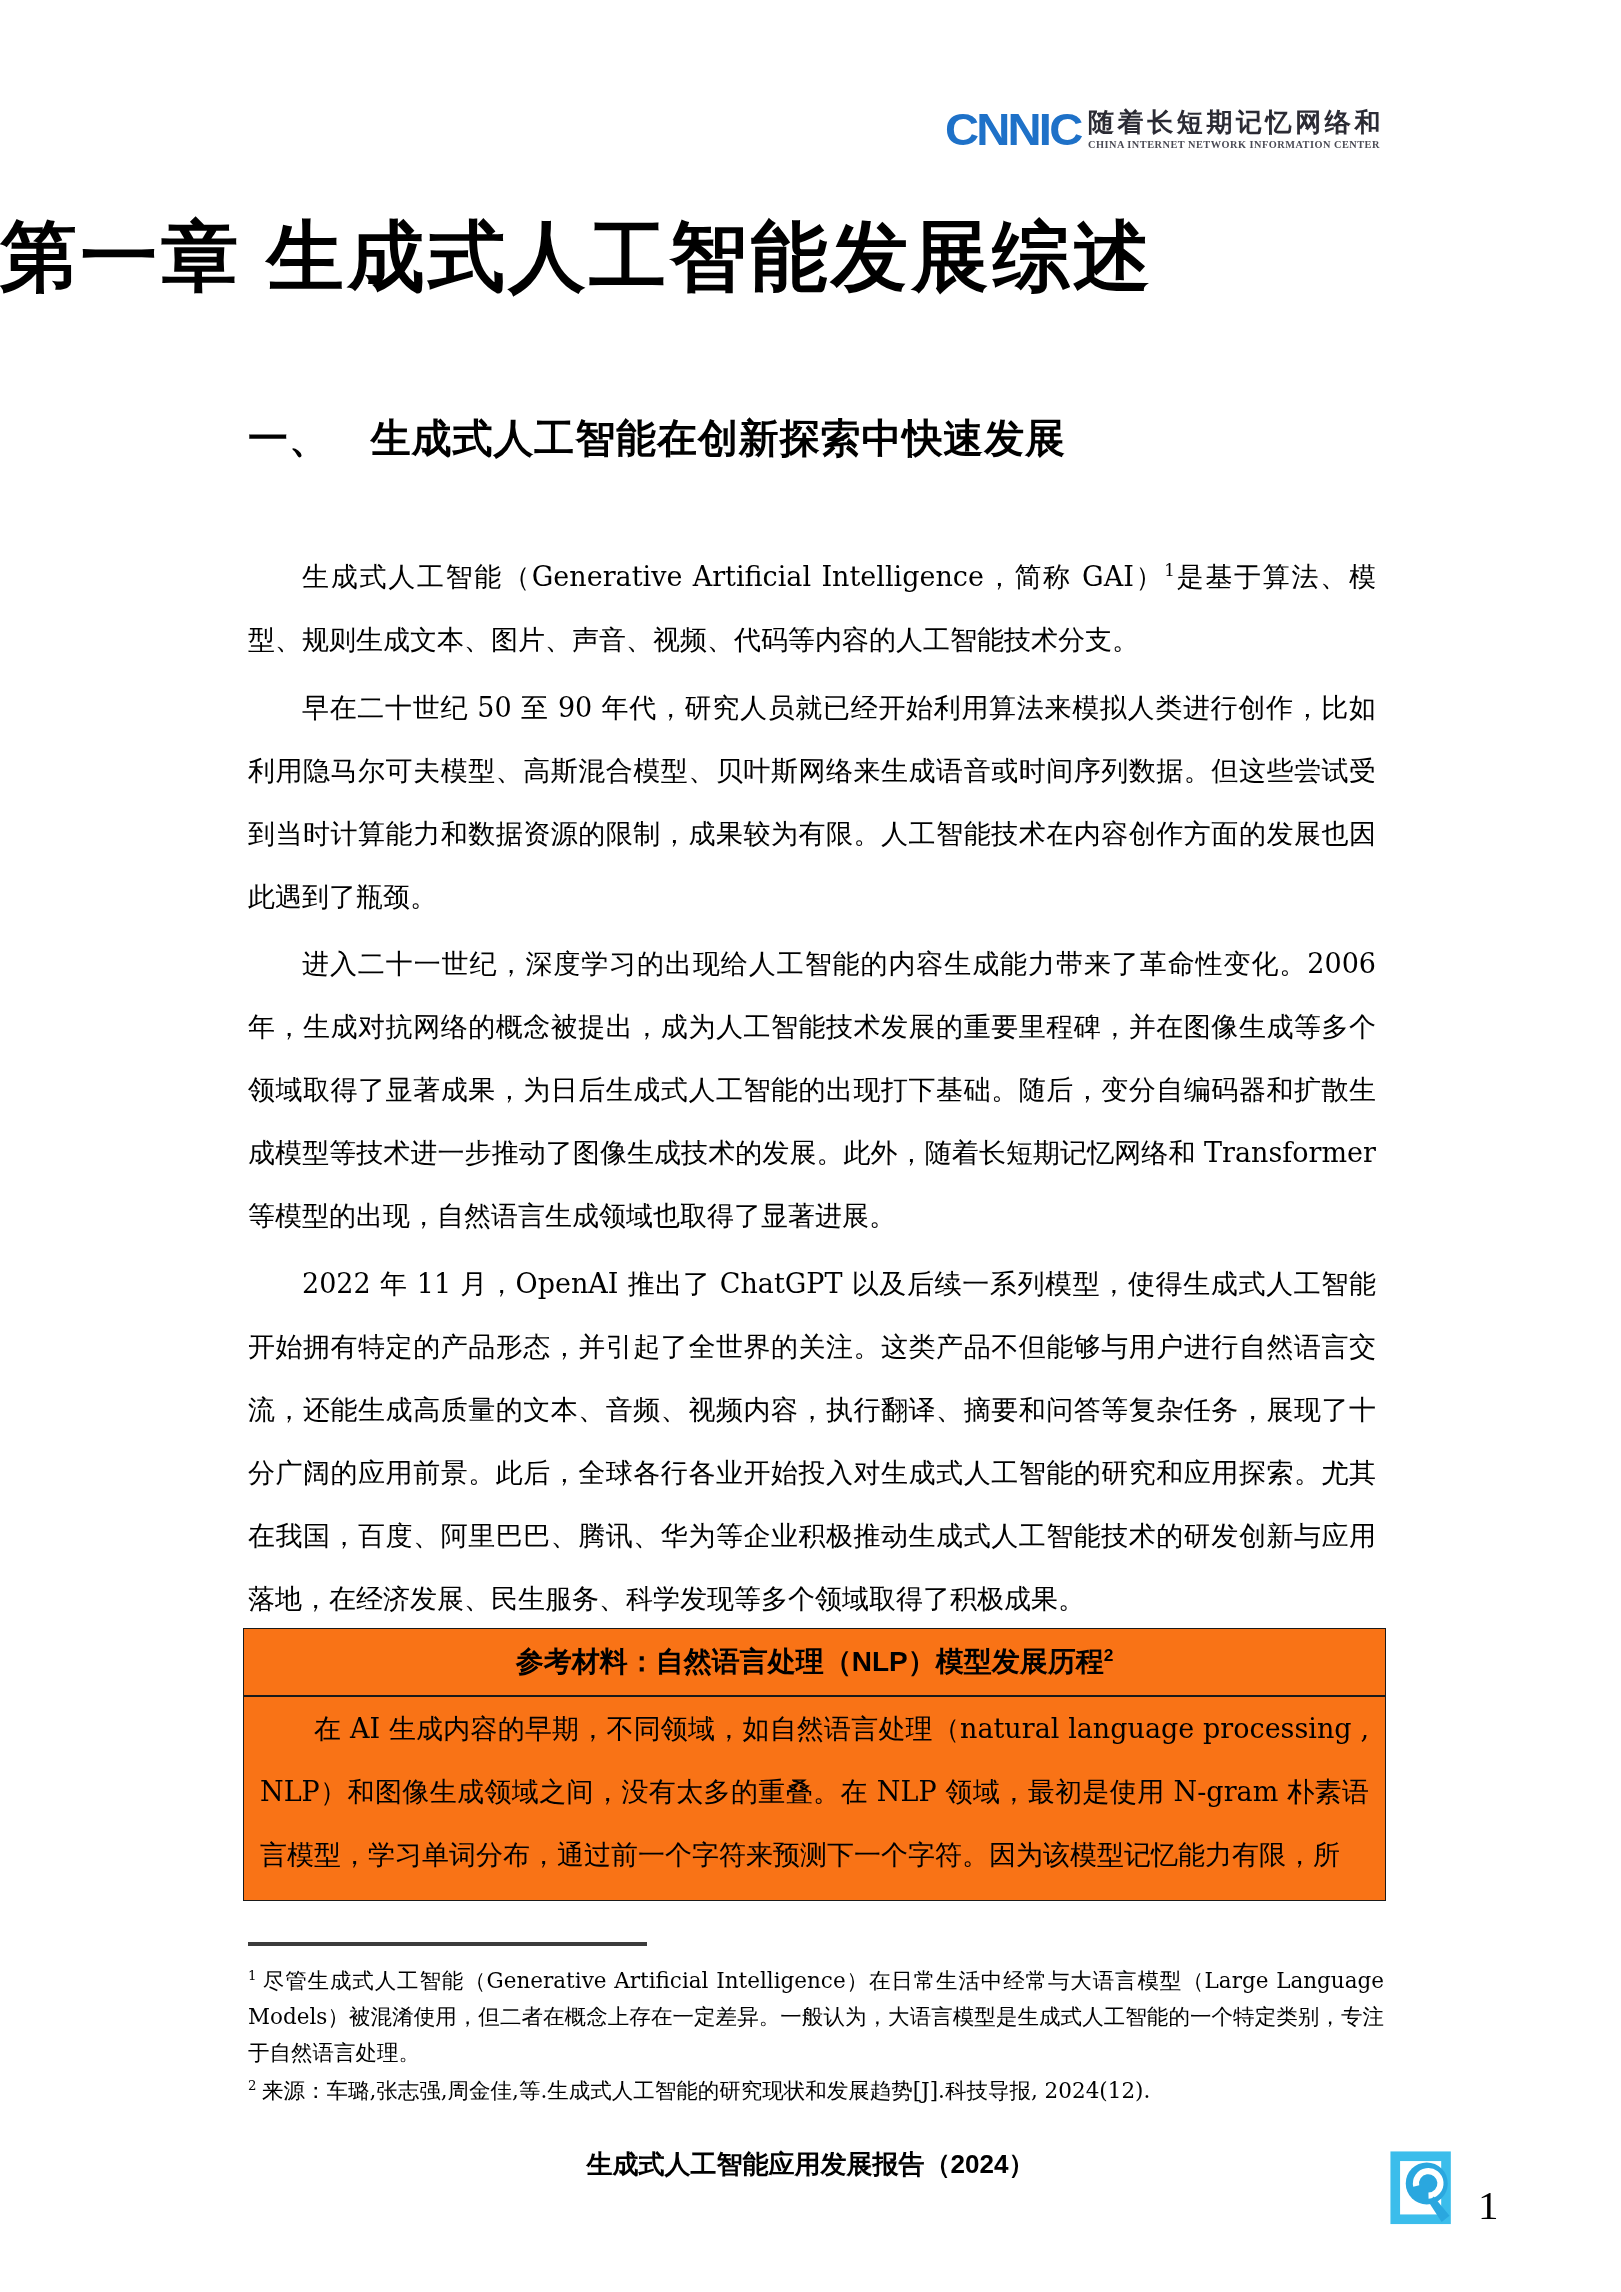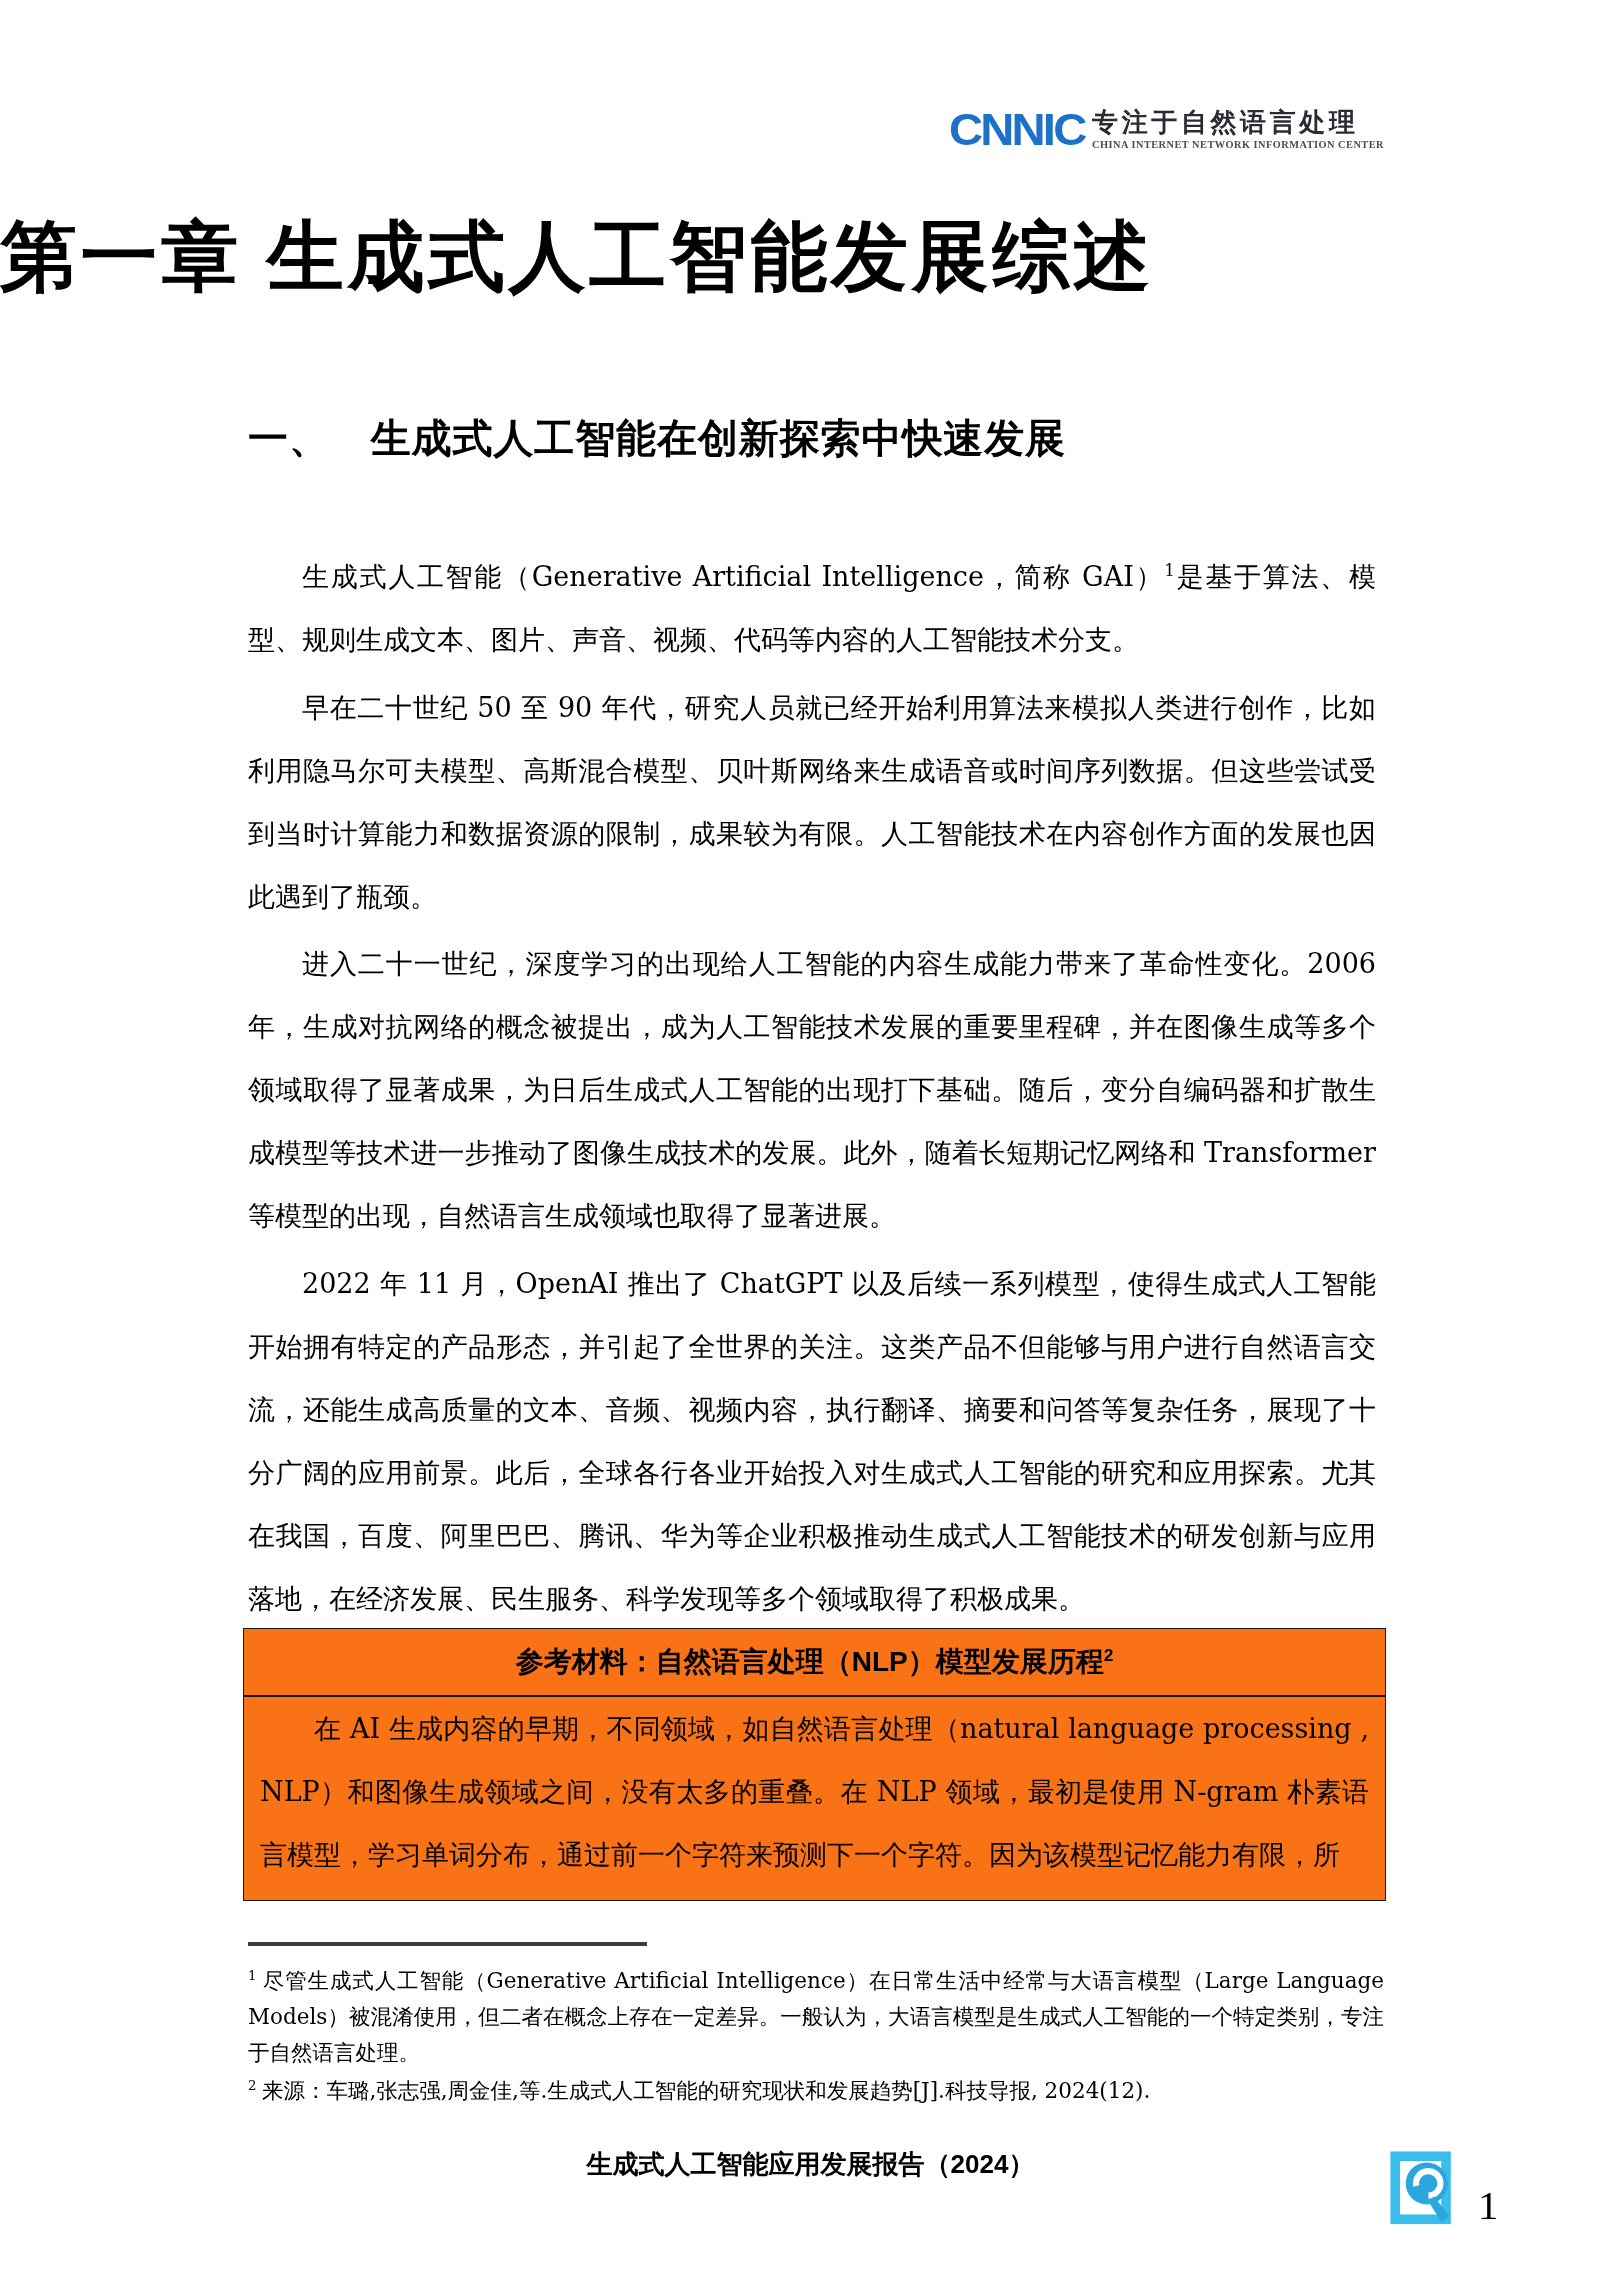--- a/index.html
+++ b/index.html
@@ -72,7 +72,7 @@
     <div class="logo-row">
       <span class="cnnic" style="color: rgb(30, 113, 200);">CNNIC</span>
       <div class="org">
-        <div class="org-cn" style="color: rgb(43, 43, 52);">专注于自然语言处理</div>
+        <div class="org-cn" style="color: rgb(43, 43, 52);">随着长短期记忆网络和</div>
         <div class="org-en" style="color: rgb(74, 74, 84);">CHINA INTERNET NETWORK INFORMATION CENTER</div>
       </div>
     </div>

